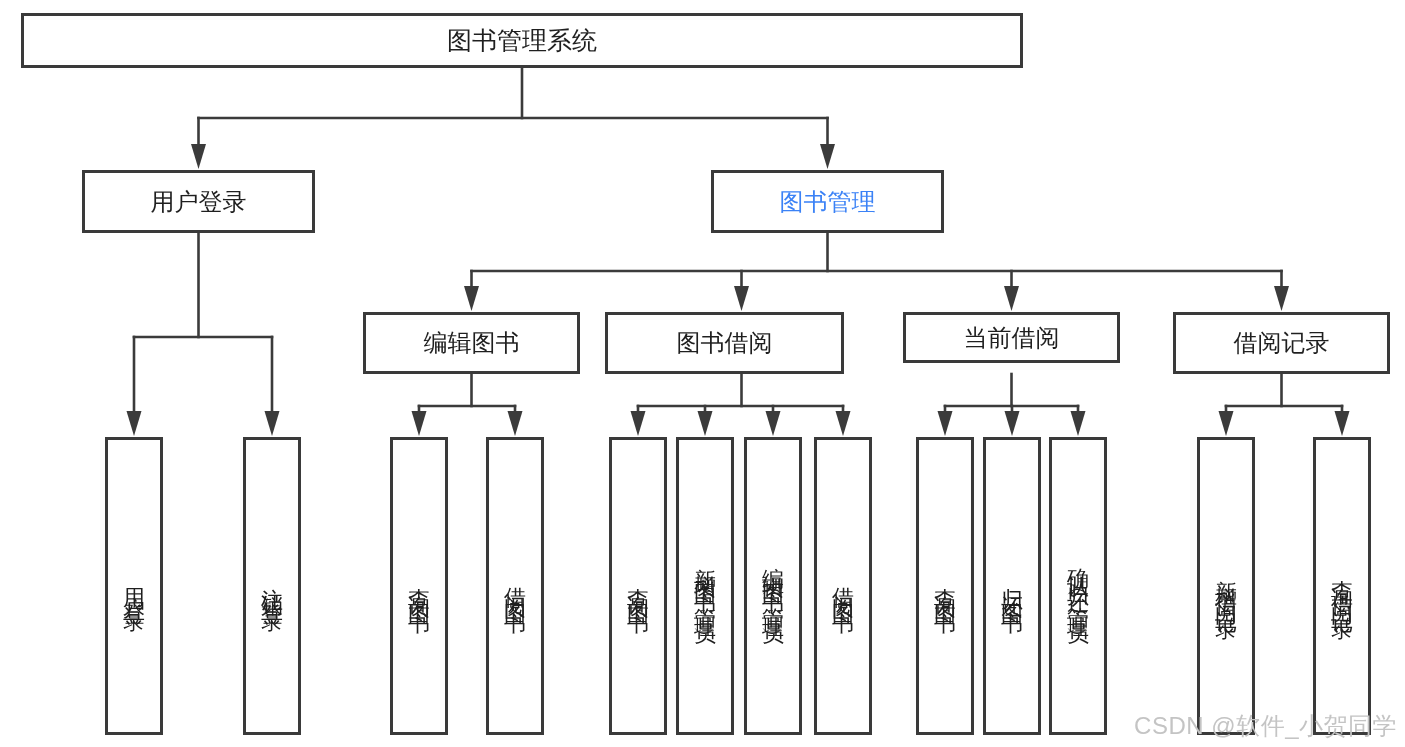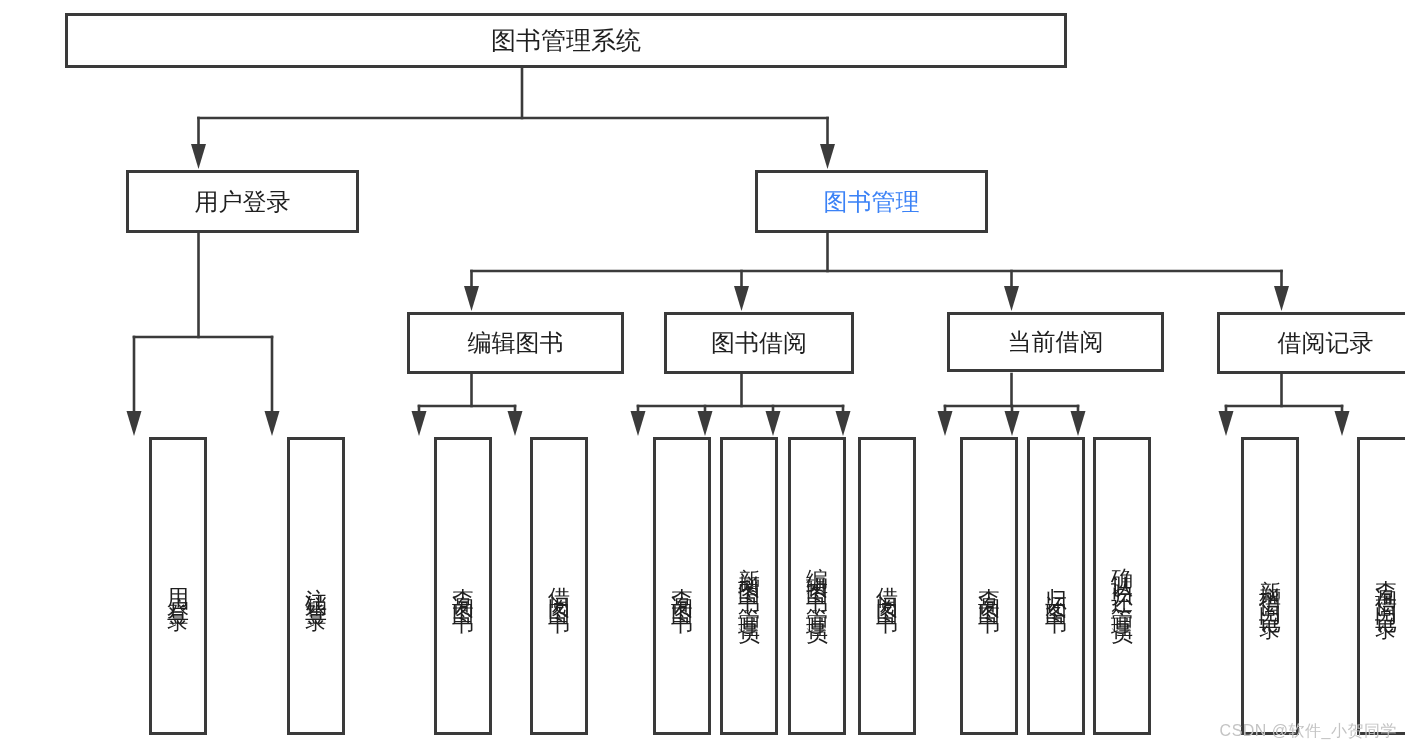--- a/index.html
+++ b/index.html
@@ -32,7 +32,6 @@
     align-items: center;
     justify-content: center;
     color: #1f1f1f;
-    margin-left: 44px;
   }
   .node .label {
     font-size: 24px;

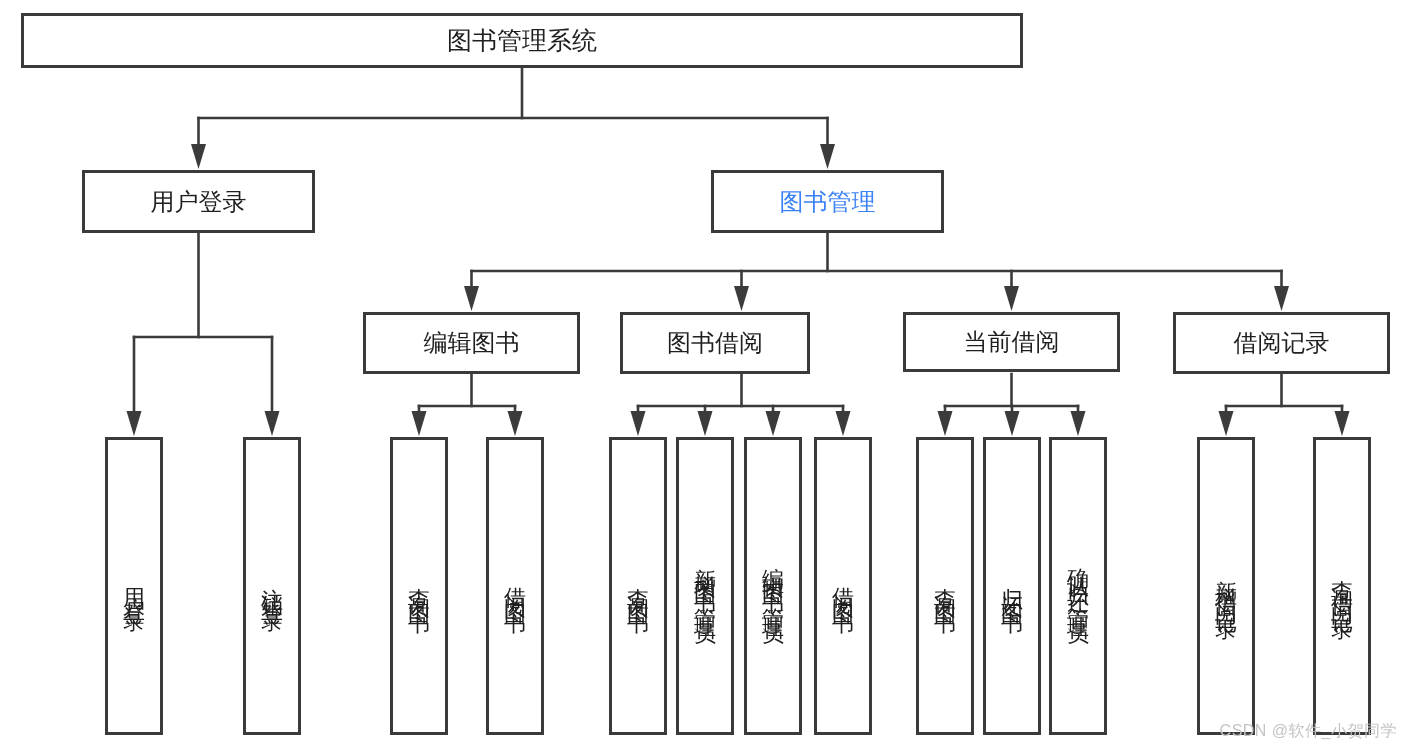--- a/index.html
+++ b/index.html
@@ -129,7 +129,7 @@
       <div class="node" style="left: 363px; top: 312px; width: 217px; height: 62px; border-color: rgb(58, 58, 58); color: rgb(31, 31, 31);">
         <span class="label">编辑图书</span>
       </div>
-      <div class="node" style="left: 620px; top: 312px; width: 190px; height: 62px; border-color: rgb(58, 58, 58); color: rgb(31, 31, 31);">
+      <div class="node" style="left: 605px; top: 312px; width: 239px; height: 62px; border-color: rgb(58, 58, 58); color: rgb(31, 31, 31);">
         <span class="label">图书借阅</span>
       </div>
       <div class="node" style="left: 903px; top: 312px; width: 217px; height: 60px; border-color: rgb(58, 58, 58); color: rgb(31, 31, 31);">

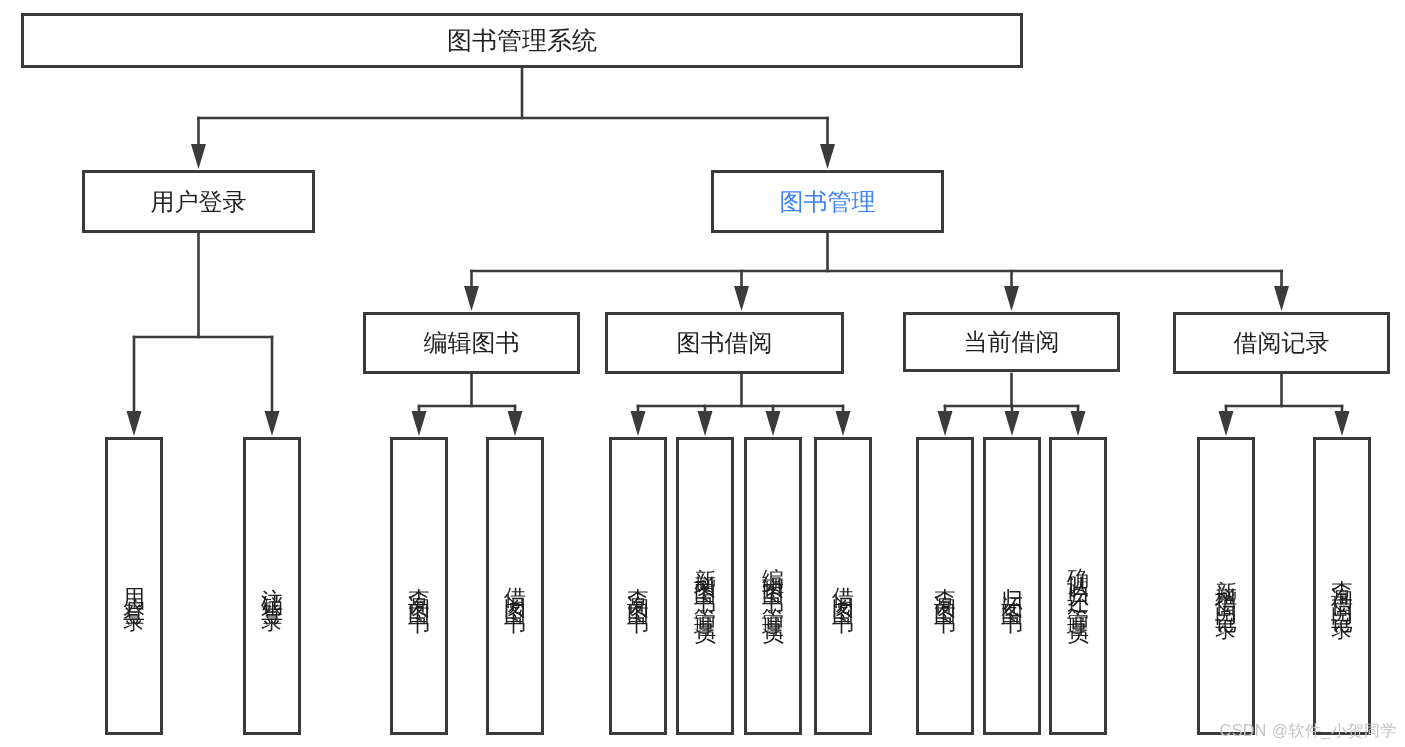--- a/index.html
+++ b/index.html
@@ -132,7 +132,7 @@
       <div class="node" style="left: 605px; top: 312px; width: 239px; height: 62px; border-color: rgb(58, 58, 58); color: rgb(31, 31, 31);">
         <span class="label">图书借阅</span>
       </div>
-      <div class="node" style="left: 903px; top: 312px; width: 217px; height: 60px; border-color: rgb(58, 58, 58); color: rgb(31, 31, 31);">
+      <div class="node" style="left: 903px; top: 312px; width: 217px; height: 51px; border-color: rgb(58, 58, 58); color: rgb(31, 31, 31);">
         <span class="label">当前借阅</span>
       </div>
       <div class="node" style="left: 1173px; top: 312px; width: 217px; height: 62px; border-color: rgb(58, 58, 58); color: rgb(31, 31, 31);">

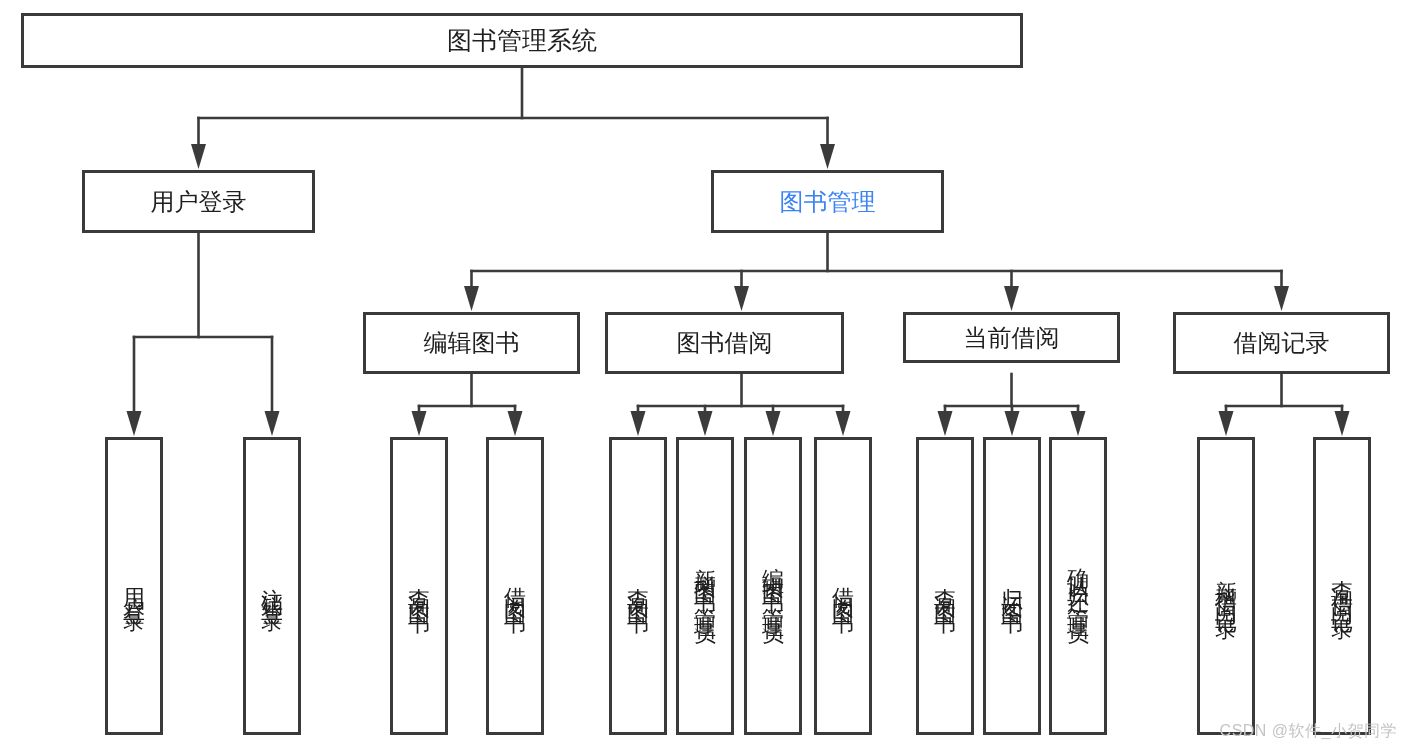--- a/index.html
+++ b/index.html
@@ -51,7 +51,7 @@
     position: absolute;
     right: 8px;
     bottom: 5px;
-    font-size: 16px;
+    font-size: 24px;
     color: #c4c4c4;
     letter-spacing: 0.5px;
     z-index: 5;

